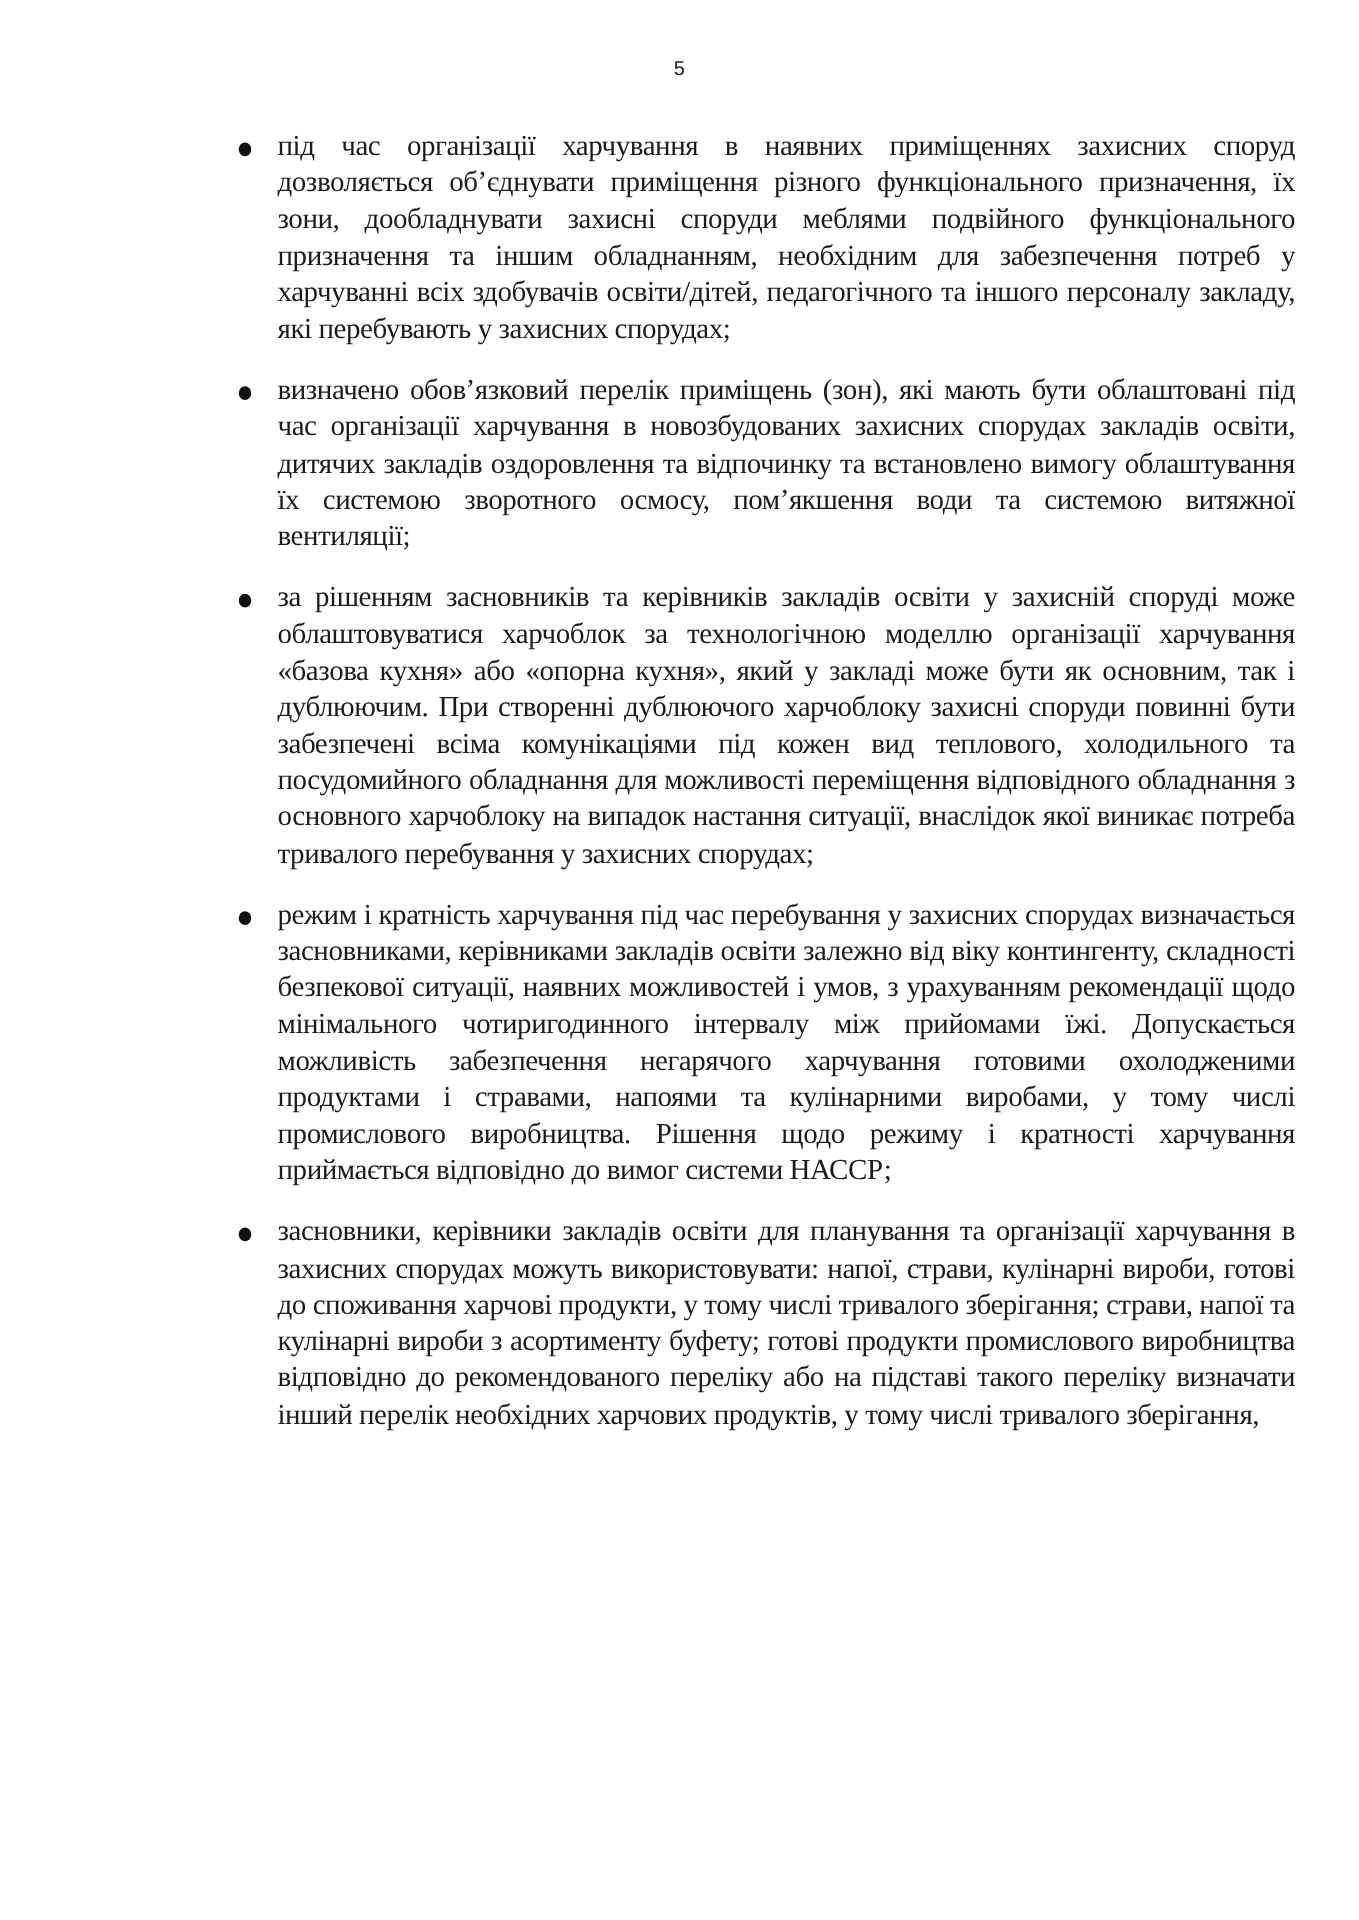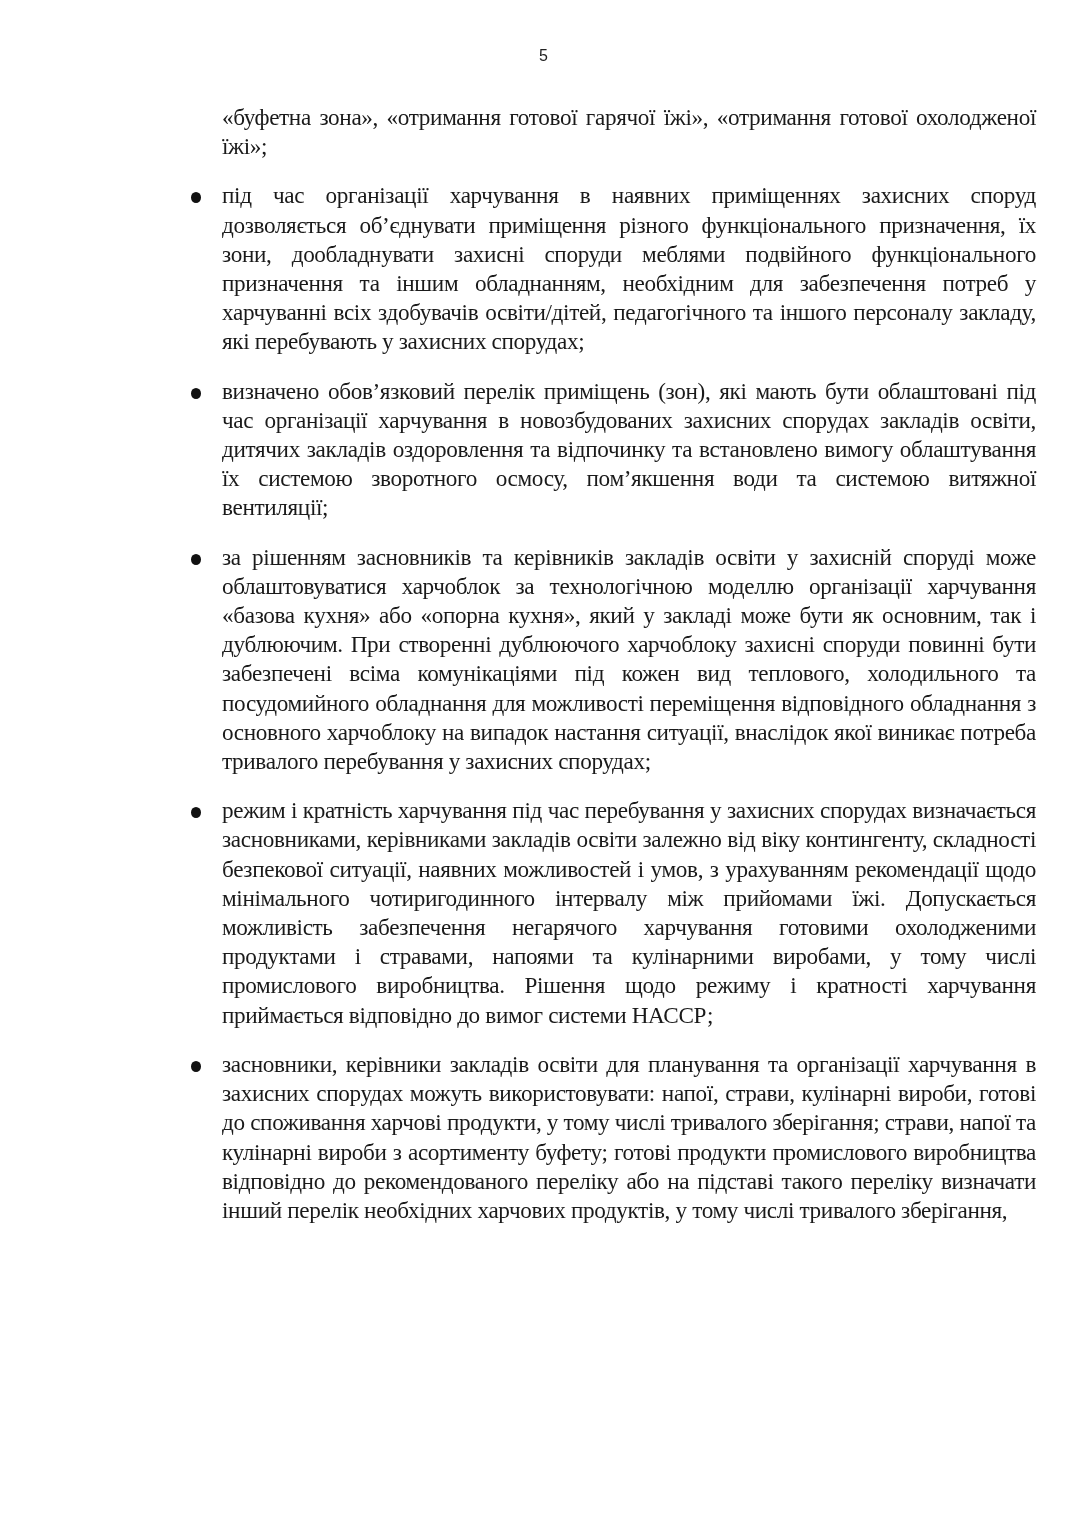--- a/index.html
+++ b/index.html
@@ -34,7 +34,6 @@
 <div class="page-number">5</div>
 
 <div class="content">
-  <p class="para cont">«буфетна зона», «отримання готової гарячої їжі», «отримання готової охолодженої їжі»;</p>
 
   <div class="item">
     <span class="bullet"></span>

